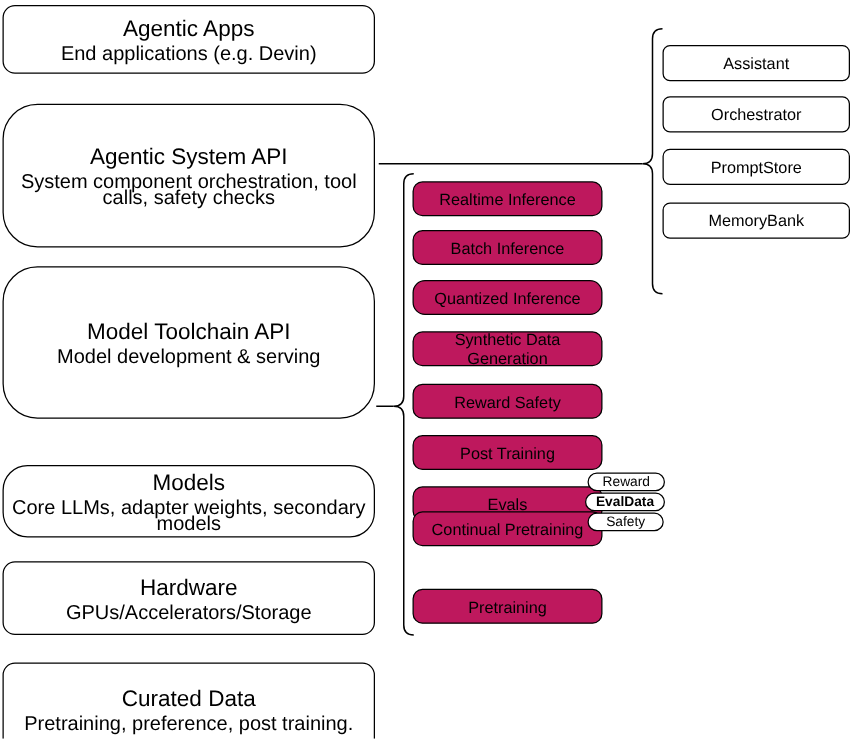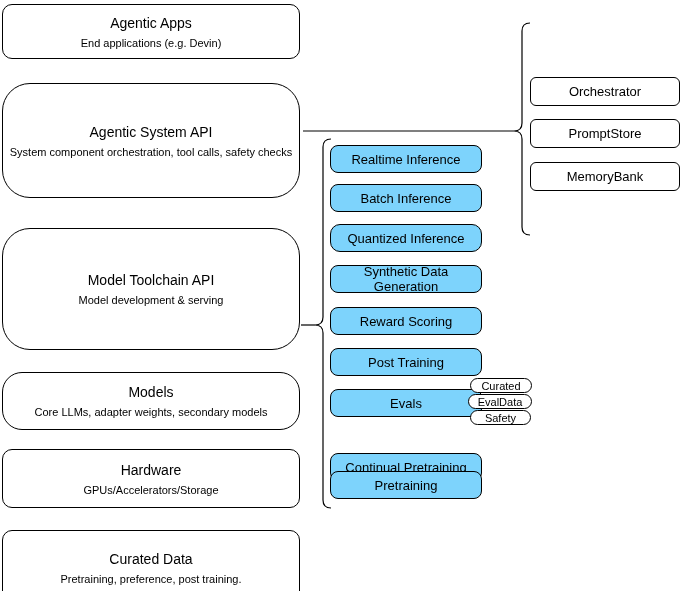--- a/index.html
+++ b/index.html
@@ -43,7 +43,7 @@
     justify-content: center;
     text-align: center;
   }
-  .ltitle { font-size: 14px; line-height: 18px; }
+  .ltitle { font-size: 18px; line-height: 18px; }
   .lsub   { font-size: 11px; line-height: 13px; margin-top: 5px; }
   .l1 { top: 4px;   height: 55px;  border-radius: 10px; }
   .l2 { top: 83px;  height: 115px; border-radius: 28px; }

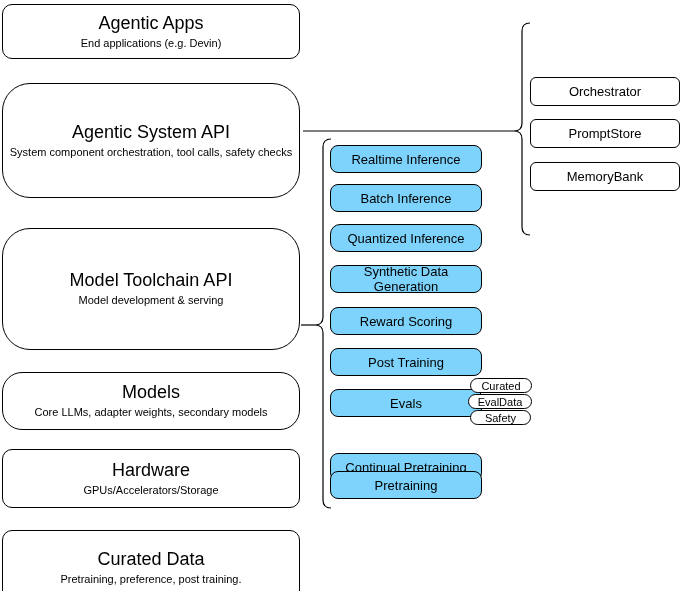--- a/index.html
+++ b/index.html
@@ -44,7 +44,7 @@
     text-align: center;
   }
   .ltitle { font-size: 18px; line-height: 18px; }
-  .lsub   { font-size: 11px; line-height: 13px; margin-top: 5px; }
+  .lsub   { font-size: 16px; line-height: 13px; margin-top: 5px; }
   .l1 { top: 4px;   height: 55px;  border-radius: 10px; }
   .l2 { top: 83px;  height: 115px; border-radius: 28px; }
   .l3 { top: 228px; height: 122px; border-radius: 28px; }

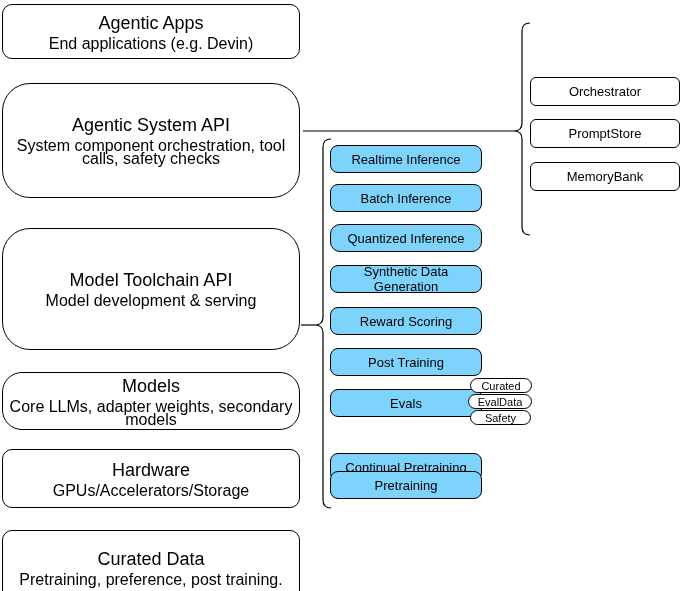--- a/index.html
+++ b/index.html
@@ -158,6 +158,7 @@
   <div class="tag t2">EvalData</div>
   <div class="tag t3">Safety</div>
 
+  <div class="rbox r1">Assistant</div>
   <div class="rbox r2">Orchestrator</div>
   <div class="rbox r3">PromptStore</div>
   <div class="rbox r4">MemoryBank</div>

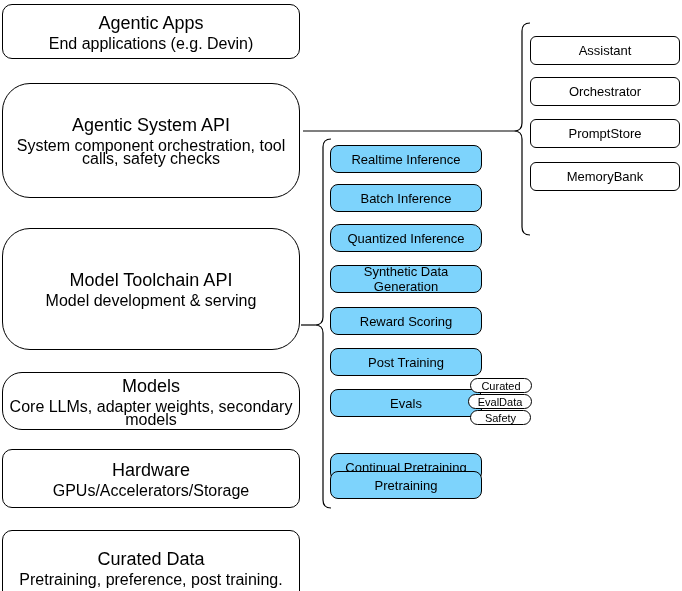--- a/index.html
+++ b/index.html
@@ -59,7 +59,7 @@
     height: 28px;
     border: 1px solid #000000;
     border-radius: 8px;
-    background: #7dd3fc;
+    background: #be185d;
     box-sizing: border-box;
     display: flex;
     align-items: center;

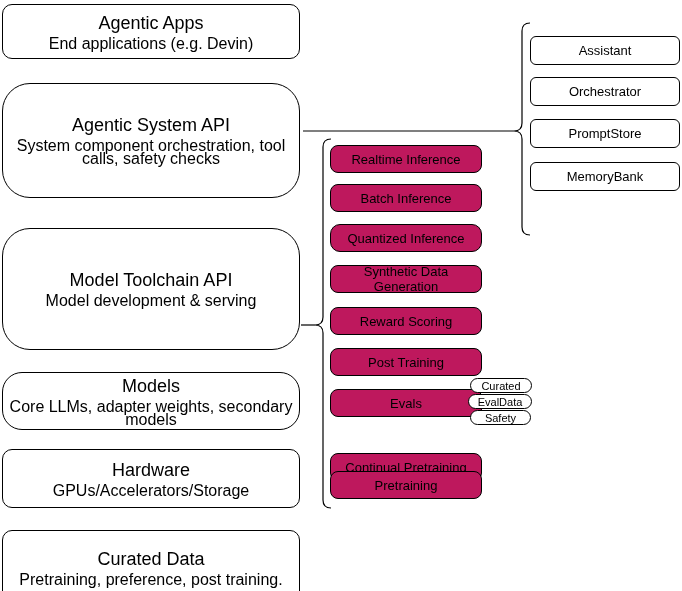--- a/index.html
+++ b/index.html
@@ -47,7 +47,7 @@
   .lsub   { font-size: 16px; line-height: 13px; margin-top: 5px; }
   .l1 { top: 4px;   height: 55px;  border-radius: 10px; }
   .l2 { top: 83px;  height: 115px; border-radius: 28px; }
-  .l3 { top: 228px; height: 122px; border-radius: 28px; }
+  .l3 { top: 213px; height: 122px; border-radius: 28px; }
   .l4 { top: 372px; height: 58px;  border-radius: 20px; }
   .l5 { top: 449px; height: 59px;  border-radius: 10px; }
   .l6 { top: 530px; height: 76px;  border-radius: 10px; }

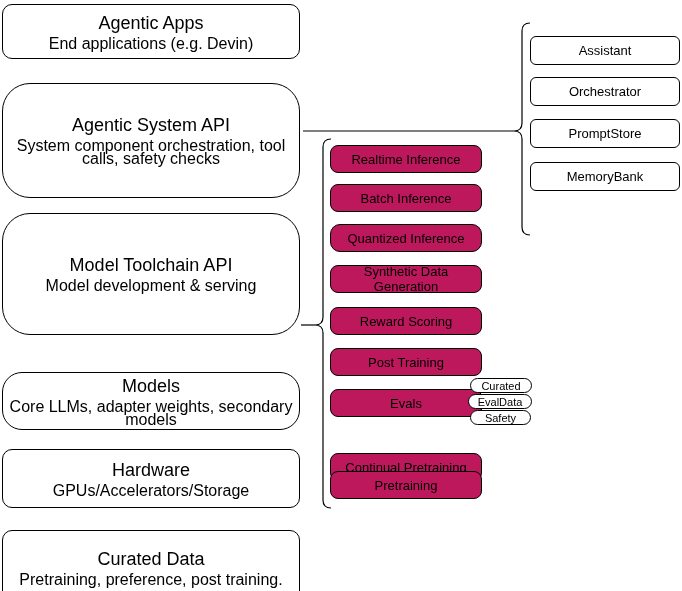--- a/index.html
+++ b/index.html
@@ -148,7 +148,7 @@
   <div class="mbox m2">Batch Inference</div>
   <div class="mbox m3">Quantized Inference</div>
   <div class="mbox m4">Synthetic Data Generation</div>
-  <div class="mbox m5">Reward Scoring</div>
+  <div class="mbox m5">Reward Safety</div>
   <div class="mbox m6">Post Training</div>
   <div class="mbox m7">Evals</div>
   <div class="mbox m8">Continual Pretraining</div>

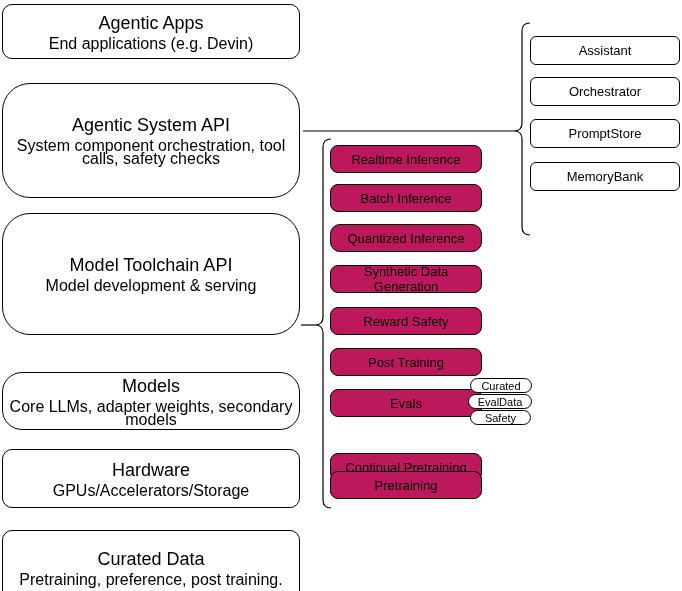--- a/index.html
+++ b/index.html
@@ -154,7 +154,7 @@
   <div class="mbox m8">Continual Pretraining</div>
   <div class="mbox m9">Pretraining</div>
 
-  <div class="tag t1">Curated</div>
+  <div class="tag t1">Reward</div>
   <div class="tag t2">EvalData</div>
   <div class="tag t3">Safety</div>
 

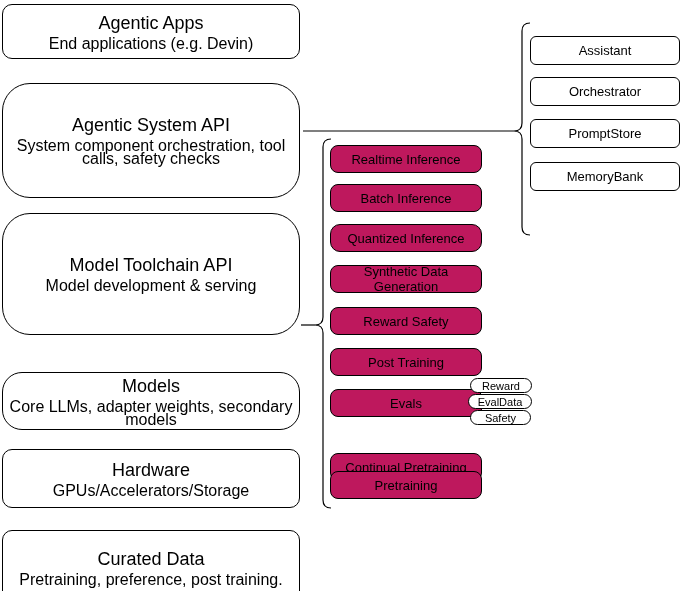--- a/index.html
+++ b/index.html
@@ -85,7 +85,7 @@
     z-index: 2;
   }
   .t1 { left: 470px; top: 378px; width: 62px; height: 15px; }
-  .t2 { left: 468px; top: 394px; width: 64px; height: 15px; }
+  .t2 { left: 468px; top: 394px; width: 64px; height: 15px; font-weight: bold; }
   .t3 { left: 470px; top: 410px; width: 61px; height: 15px; }
   
   .rbox {

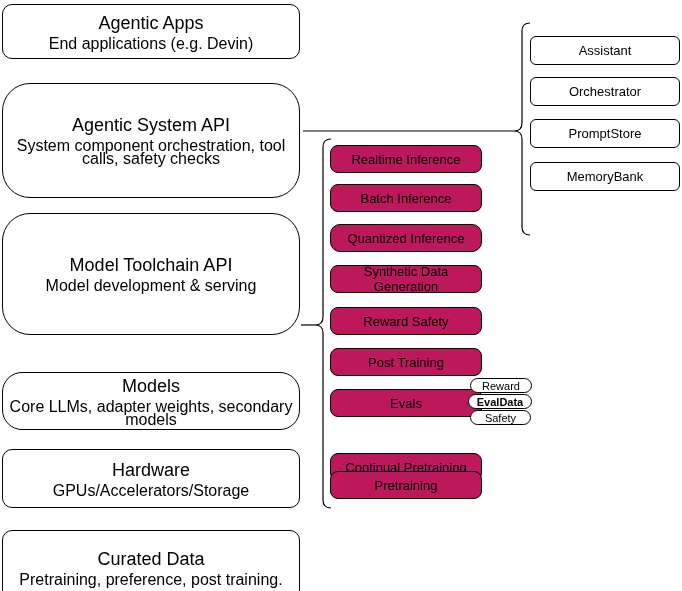--- a/index.html
+++ b/index.html
@@ -70,7 +70,7 @@
   }
   .m1 { top: 145px; } .m2 { top: 184px; } .m3 { top: 224px; border-radius: 10px; }
   .m4 { top: 265px; } .m5 { top: 307px; } .m6 { top: 348px; }
-  .m7 { top: 389px; } .m8 { top: 453px; } .m9 { top: 471px; }
+  .m7 { top: 389px; } .m8 { top: 409px; } .m9 { top: 471px; }
   
   .tag {
     position: absolute;

